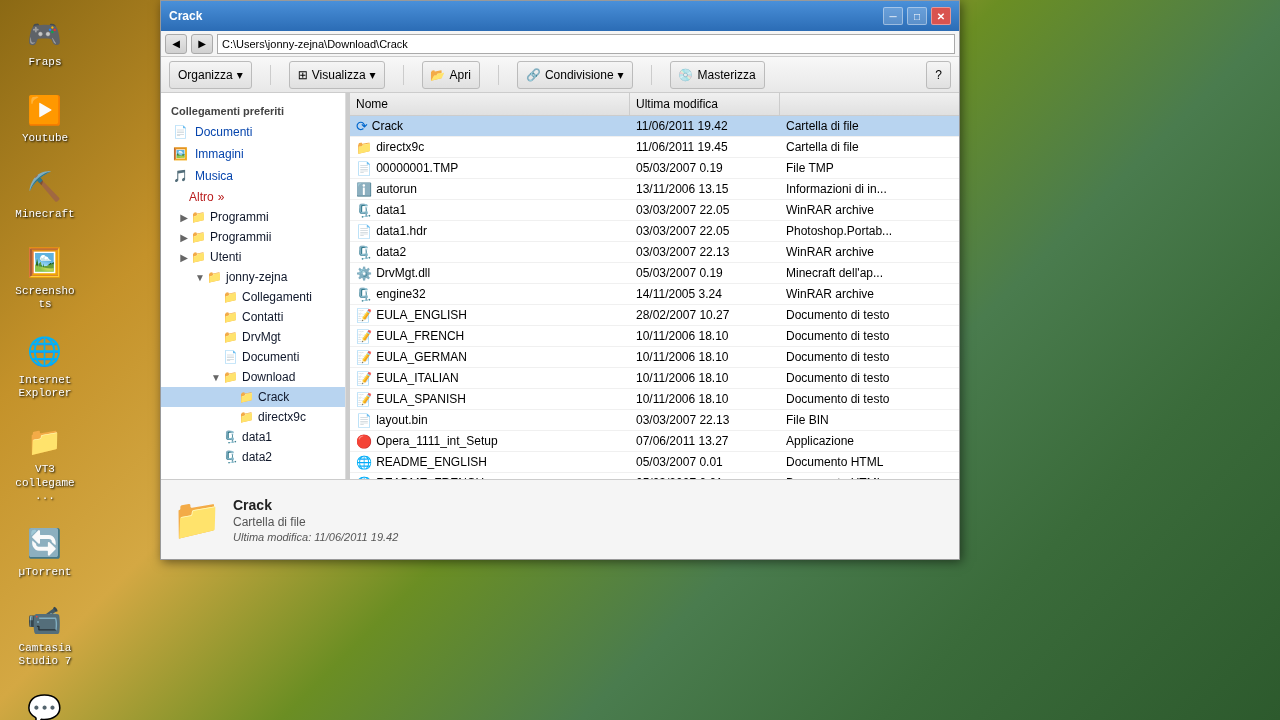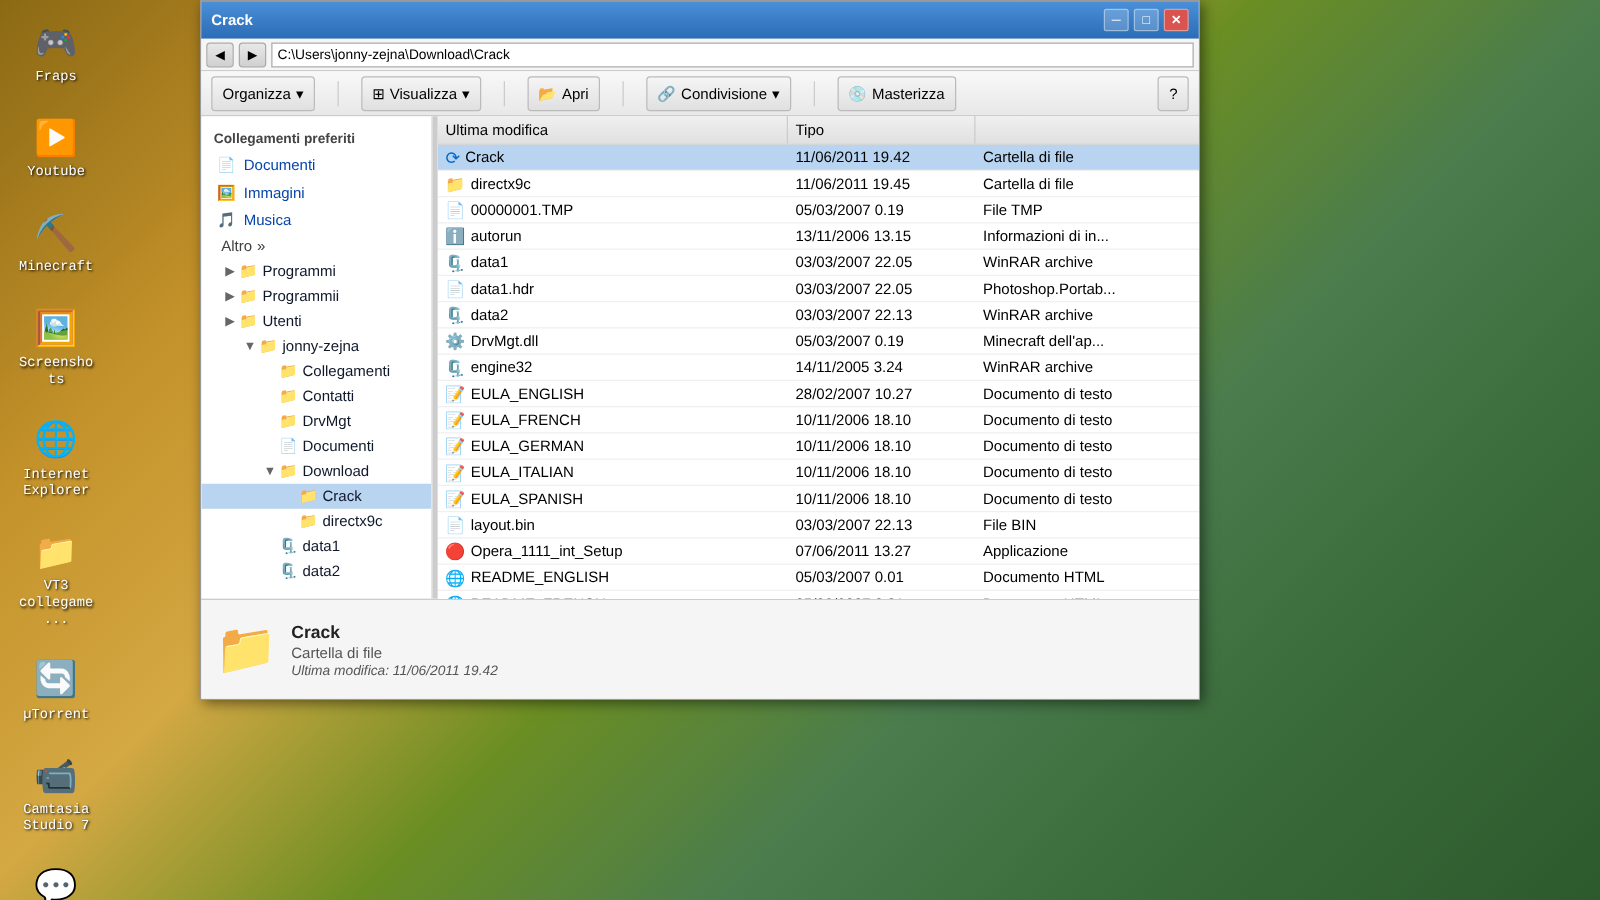--- a/index.html
+++ b/index.html
@@ -621,6 +621,7 @@
 
       <div class="file-list">
         <div class="file-list-header">
+          <div class="col-header">Nome</div>
           <div class="col-header">Ultima modifica</div>
           <div class="col-header">Tipo</div>
 

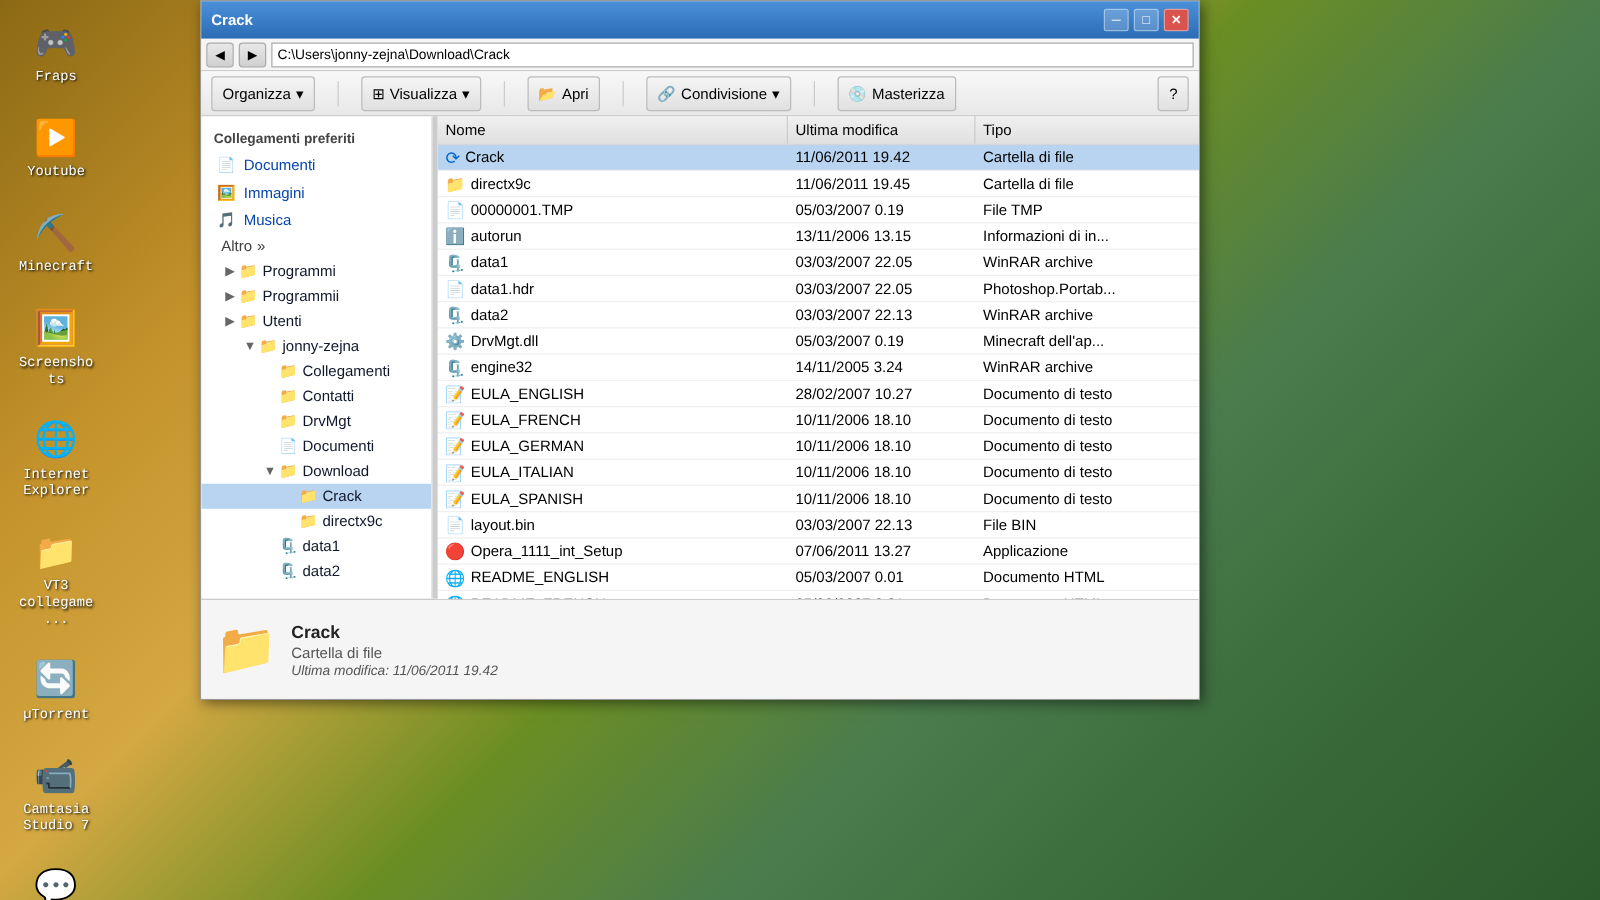--- a/index.html
+++ b/index.html
@@ -623,7 +623,6 @@
         <div class="file-list-header">
           <div class="col-header">Nome</div>
           <div class="col-header">Ultima modifica</div>
-          <div class="col-header">Tipo</div>
 
         </div>
         <div id="file-rows-container">

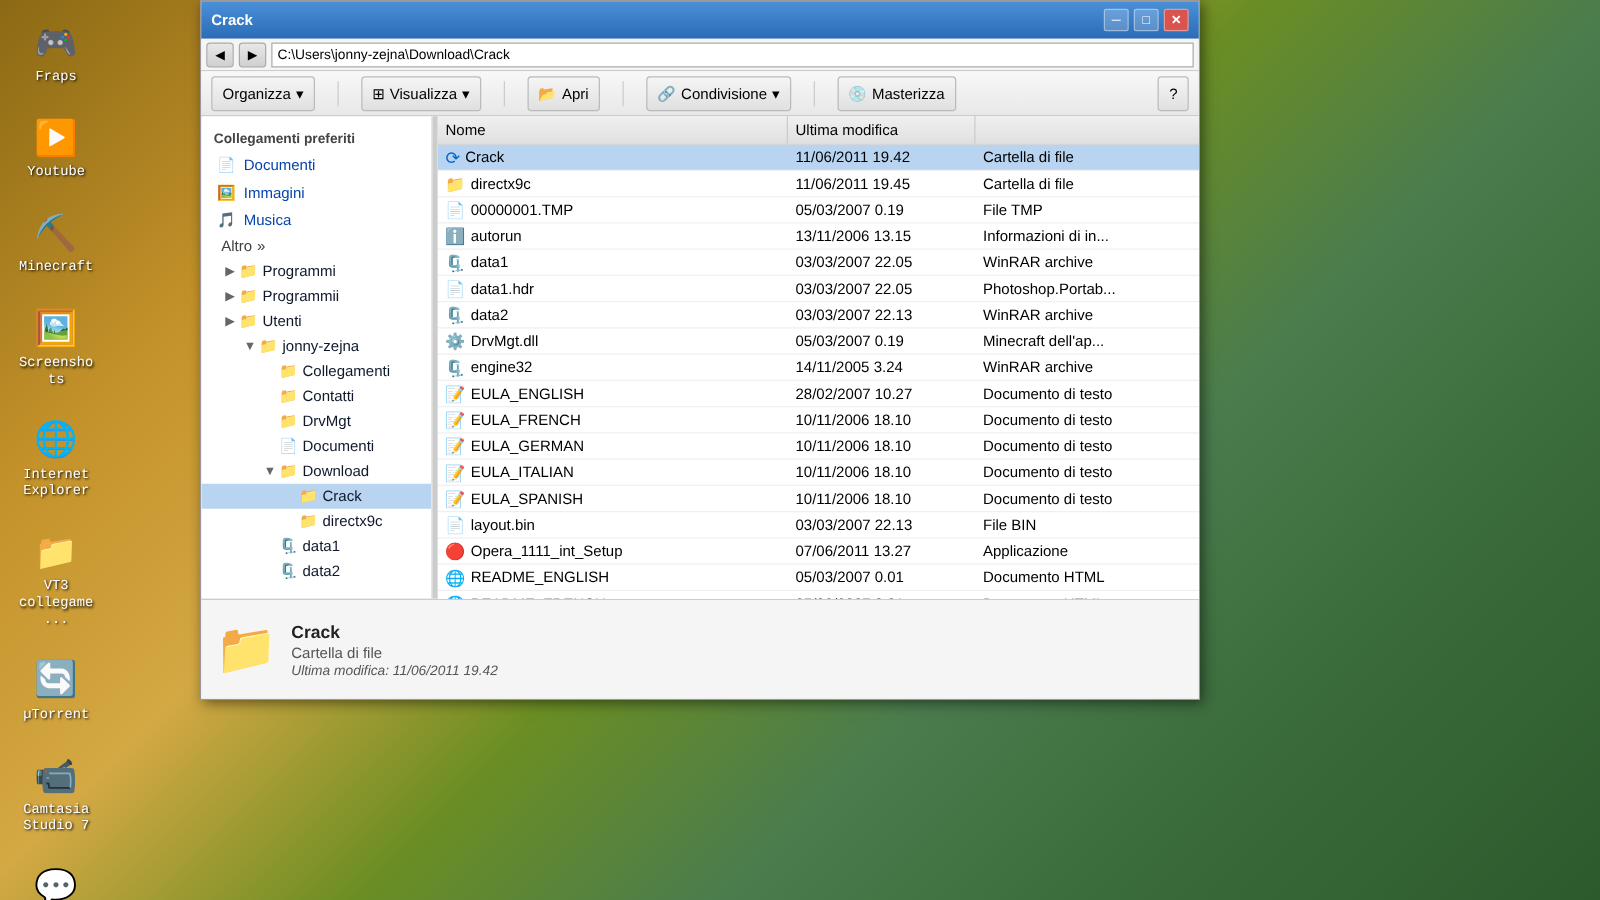--- a/index.html
+++ b/index.html
@@ -222,8 +222,8 @@
     }
 
     .altro-link {
-      padding: 3px 16px;
-      color: #404040;
+      padding: 3px 28px;
+      color: #b91c1c;
       cursor: pointer;
       font-size: 12px;
       display: flex;

